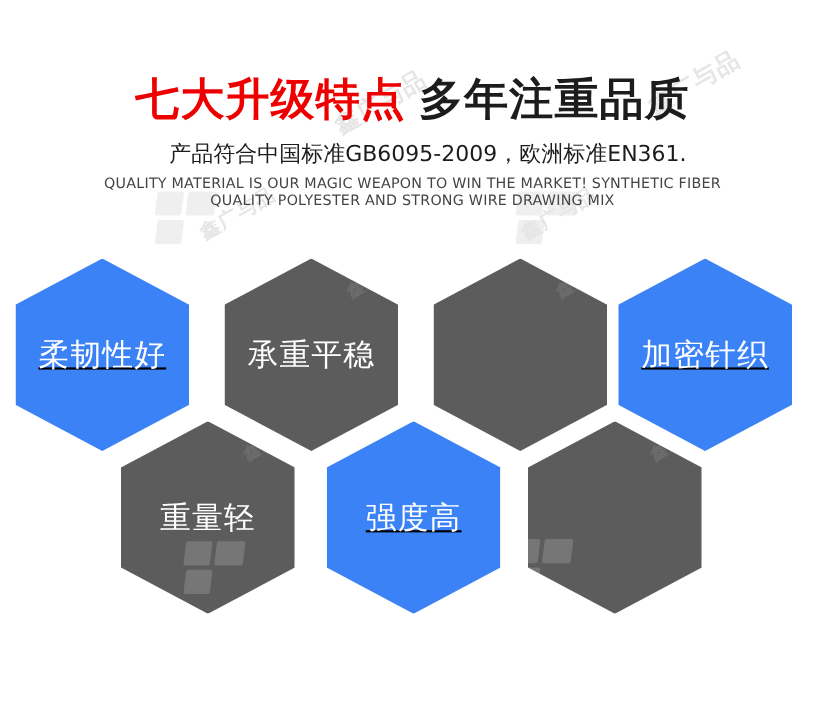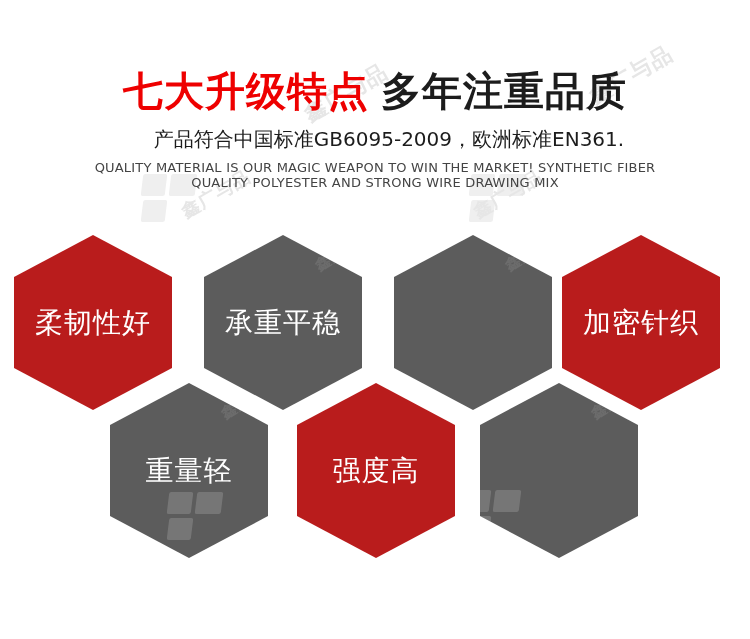--- a/index.html
+++ b/index.html
@@ -109,7 +109,7 @@
     justify-content: center;
     overflow: hidden;
   }
-  .hex-cyan { background: #b91c1c; }
+  .hex-cyan { background: #3b82f6; text-decoration: underline; }
   .hex-gray { background: #5c5c5c; }
   .hex-label {
     color: #ffffff;

